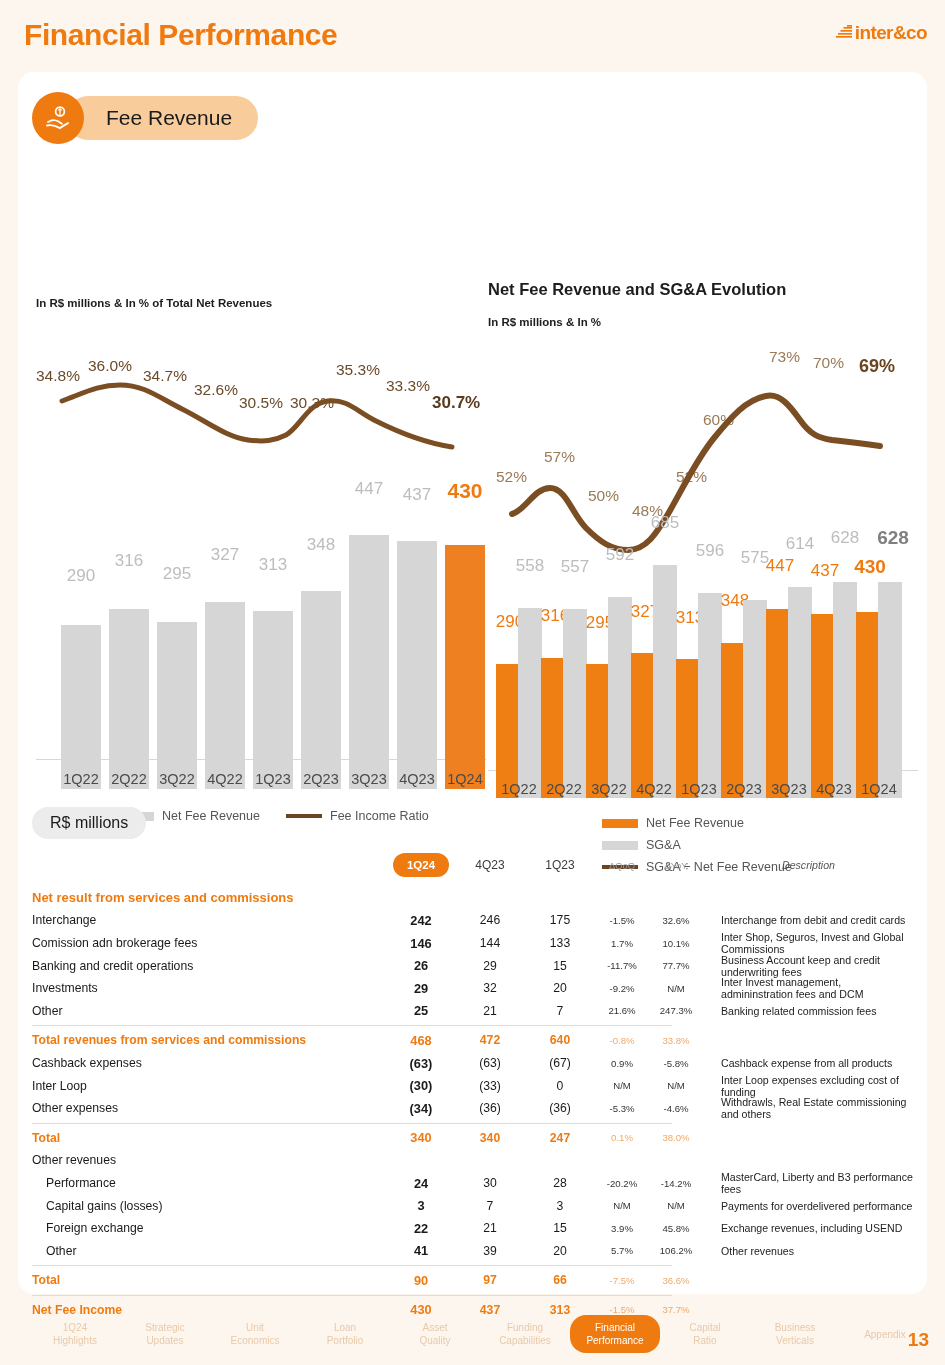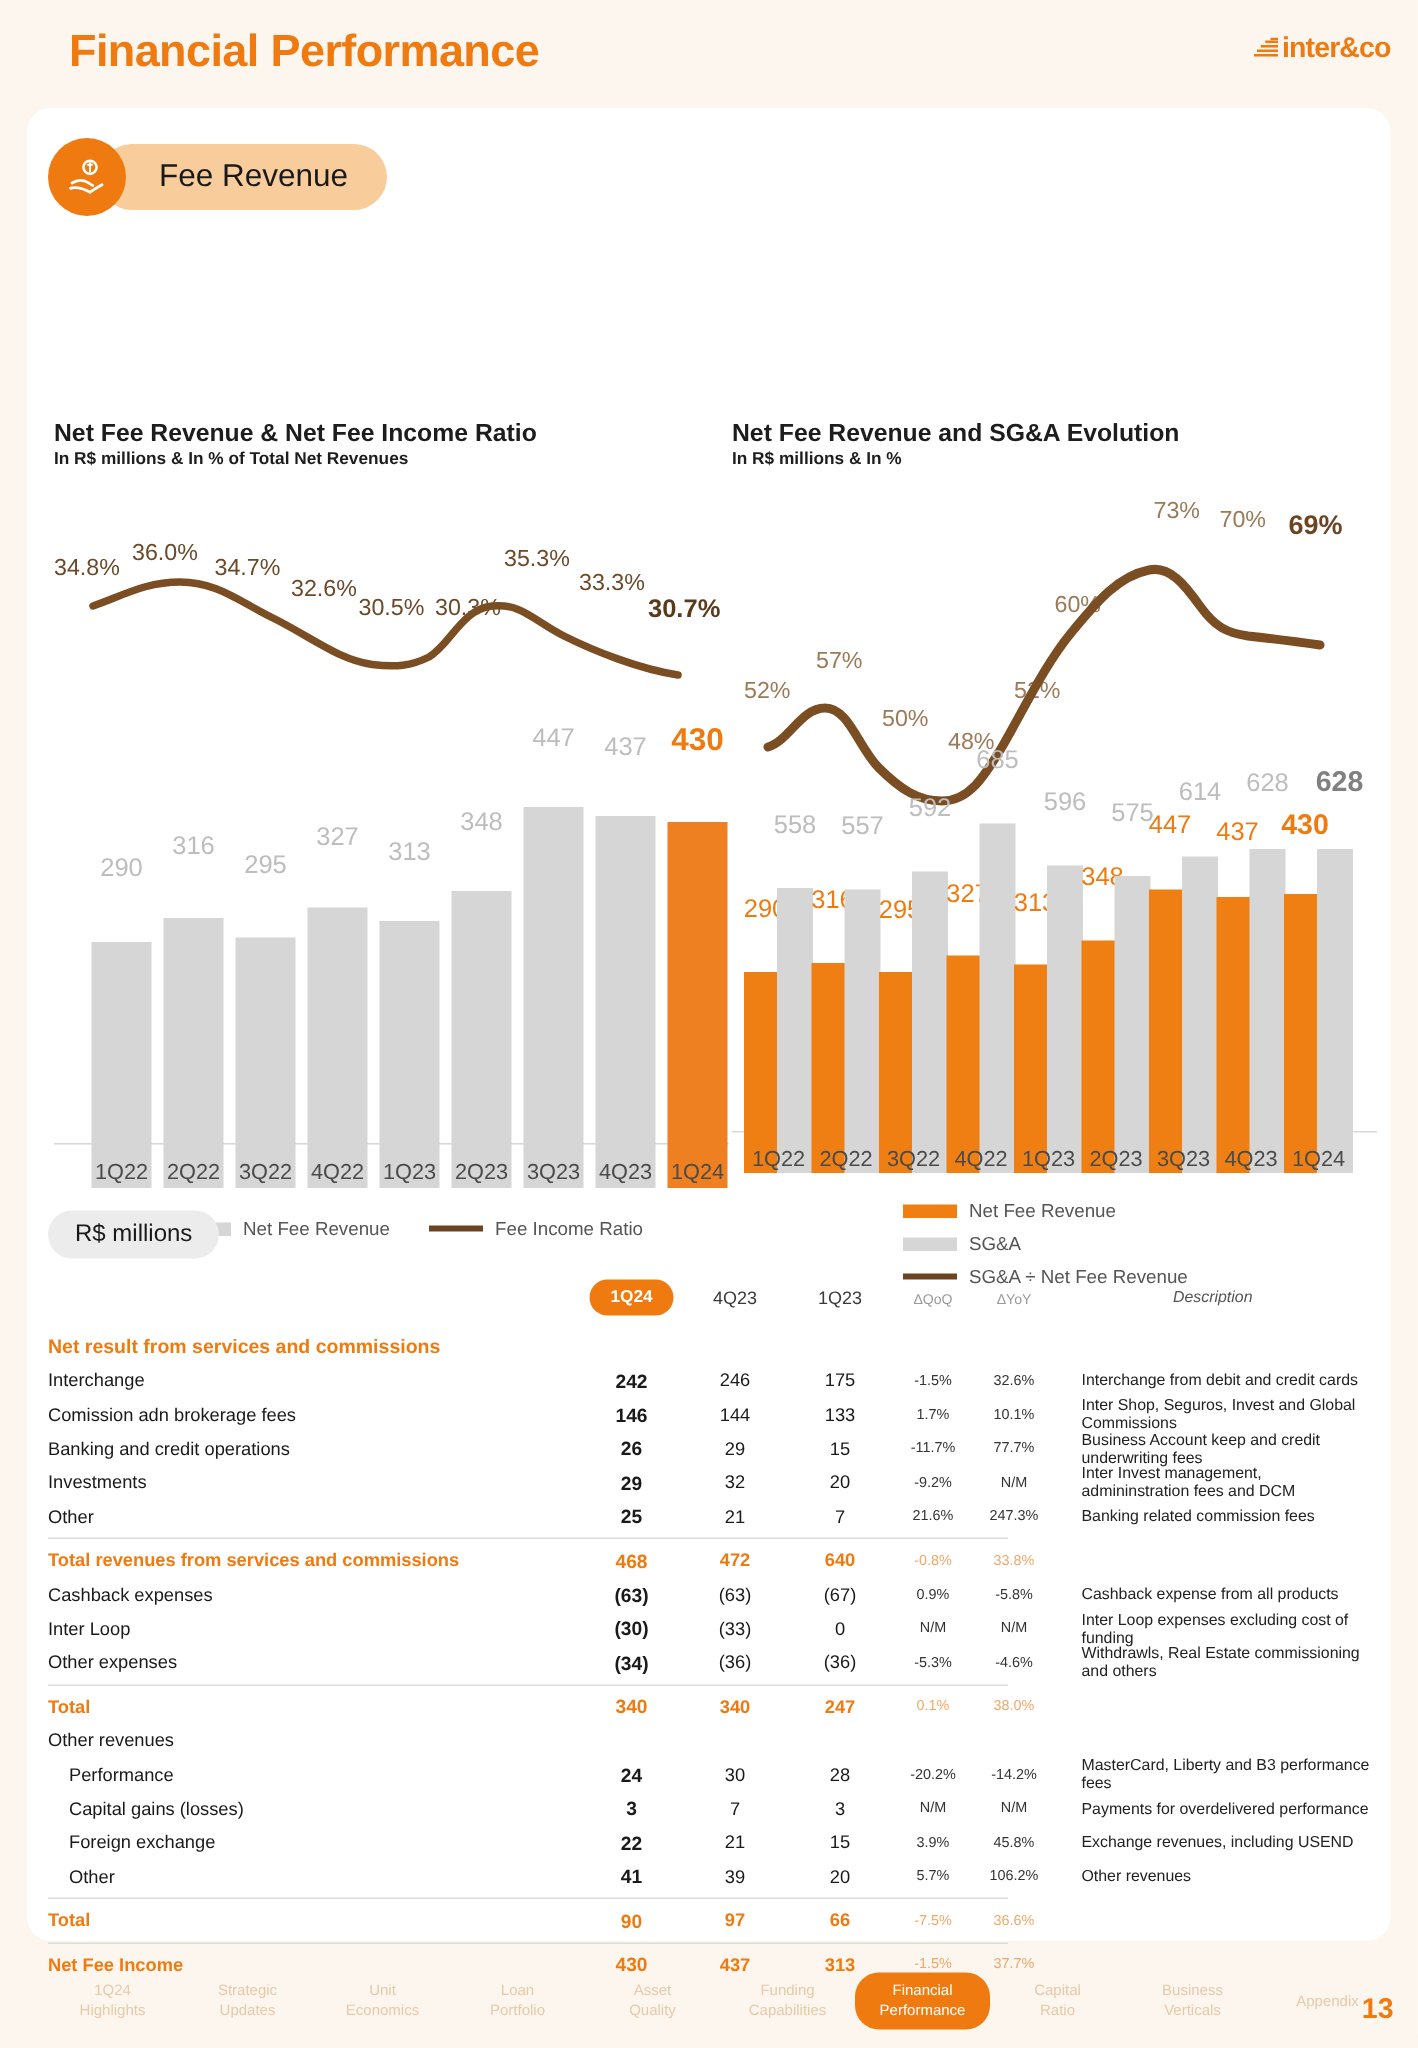--- a/index.html
+++ b/index.html
@@ -14,7 +14,7 @@
   
   .hdr { position: absolute; left: 0; top: 0; width: 945px; height: 72px; }
   .hdr-title {
-    position: absolute; left: 46px; top: 18px;
+    position: absolute; left: 24px; top: 18px;
     font-size: 30px; font-weight: bold; color: #ef7b10;
     letter-spacing: -0.4px;
   }

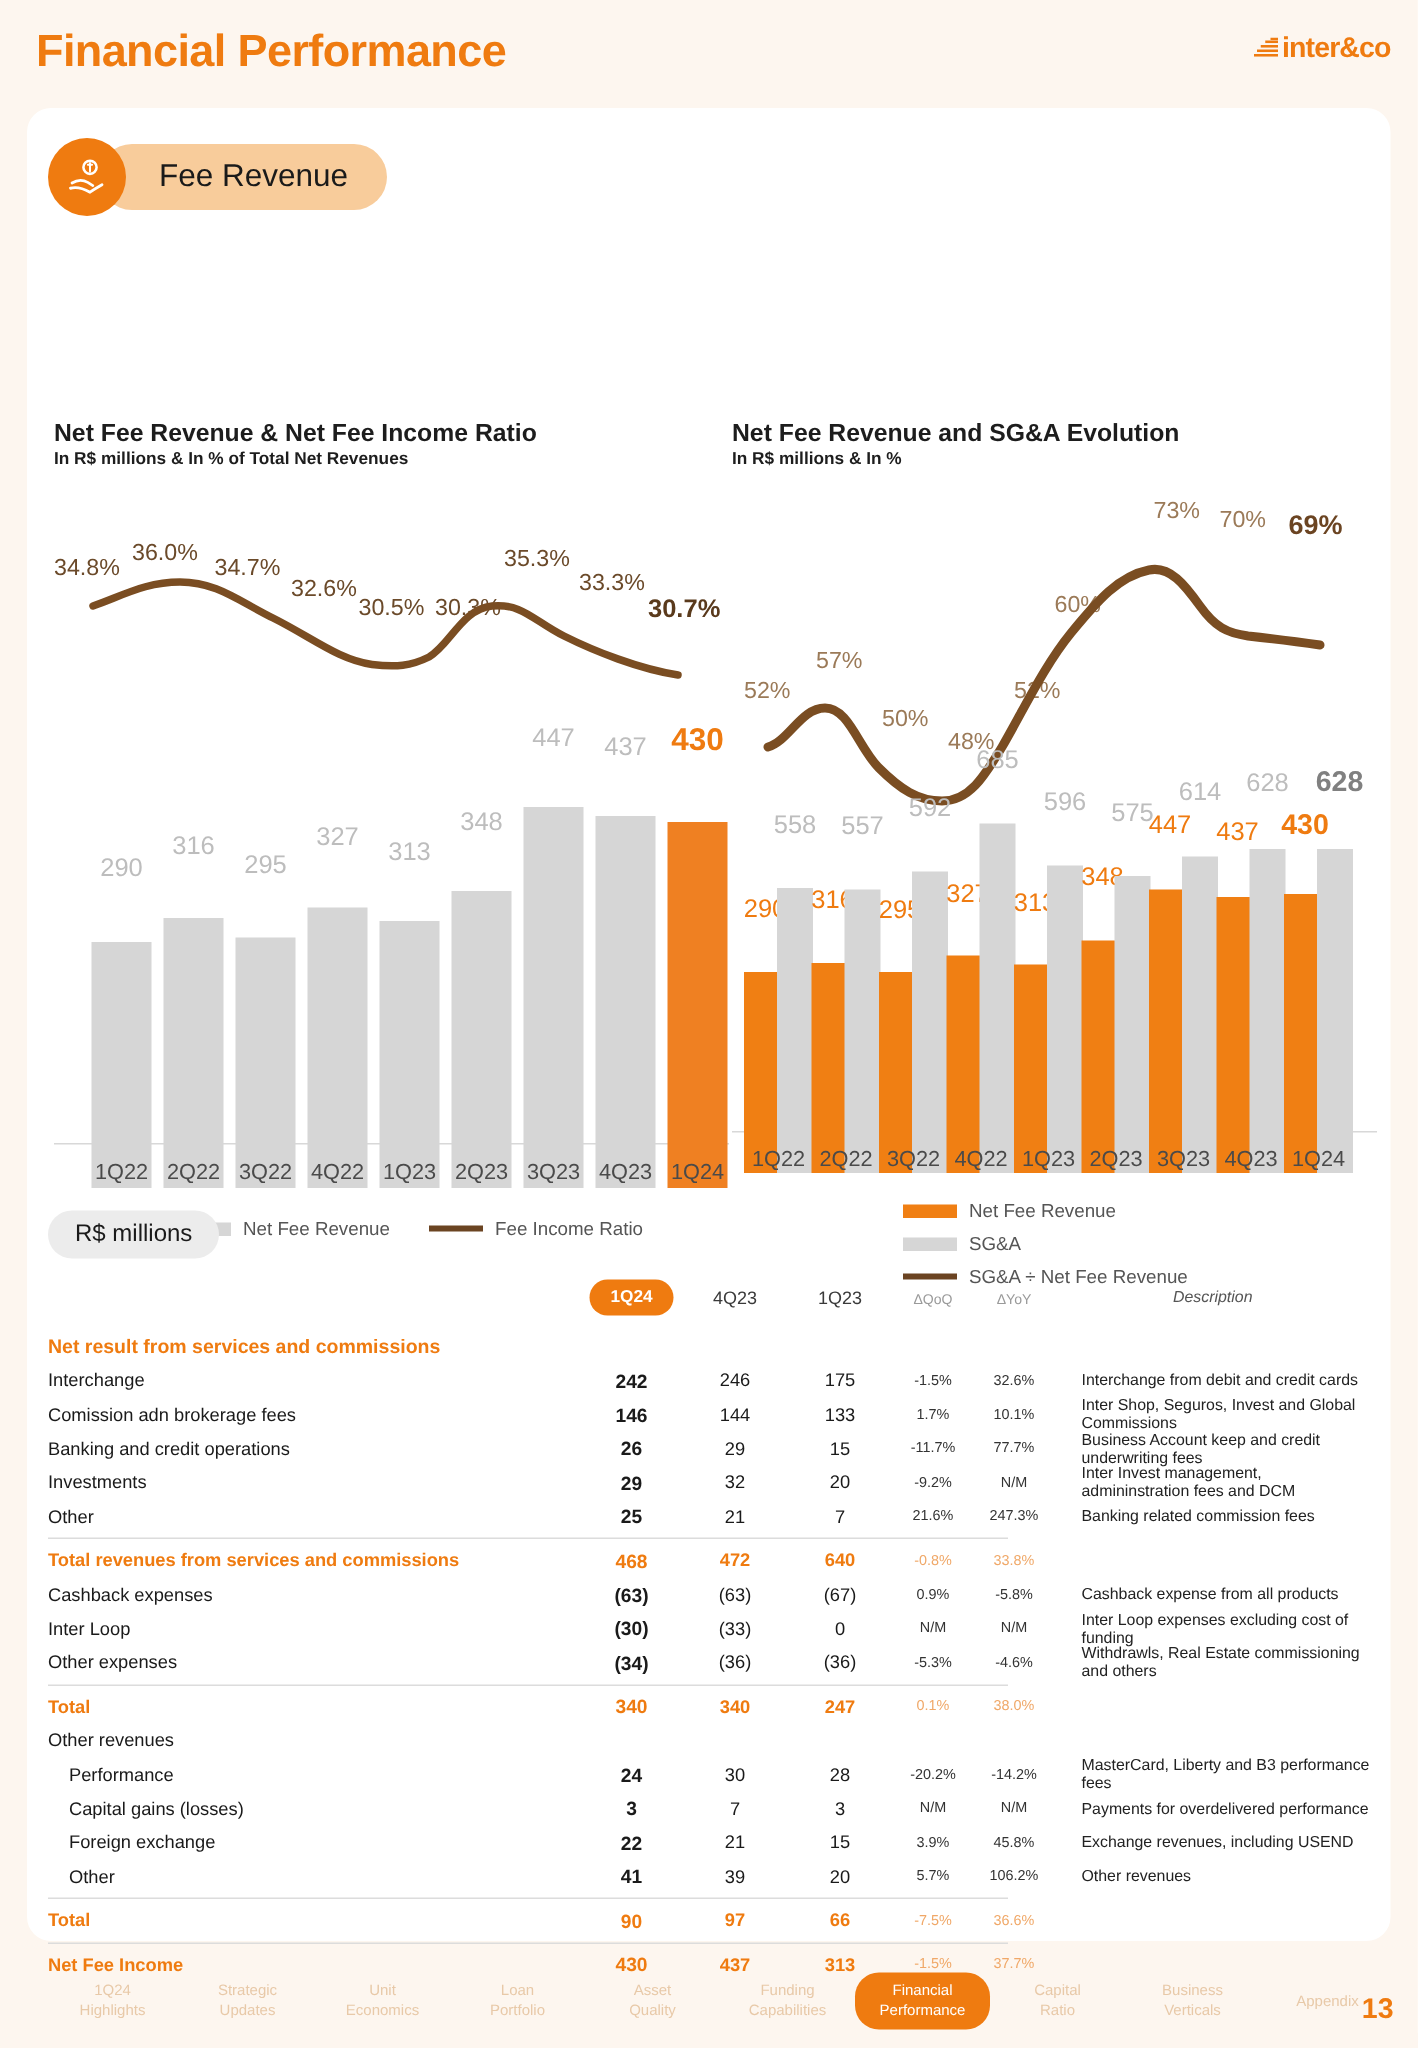--- a/index.html
+++ b/index.html
@@ -173,7 +173,6 @@
 
 
     <div class="chart-panel panel-l">
-      <div class="ch-title">Net Fee Revenue &amp; Net Fee Income Ratio</div>
       <div class="ch-sub">In R$ millions &amp; In % of Total Net Revenues</div>
       <div class="plot plot-l">
         <div class="axis" style="top:440px;"></div>

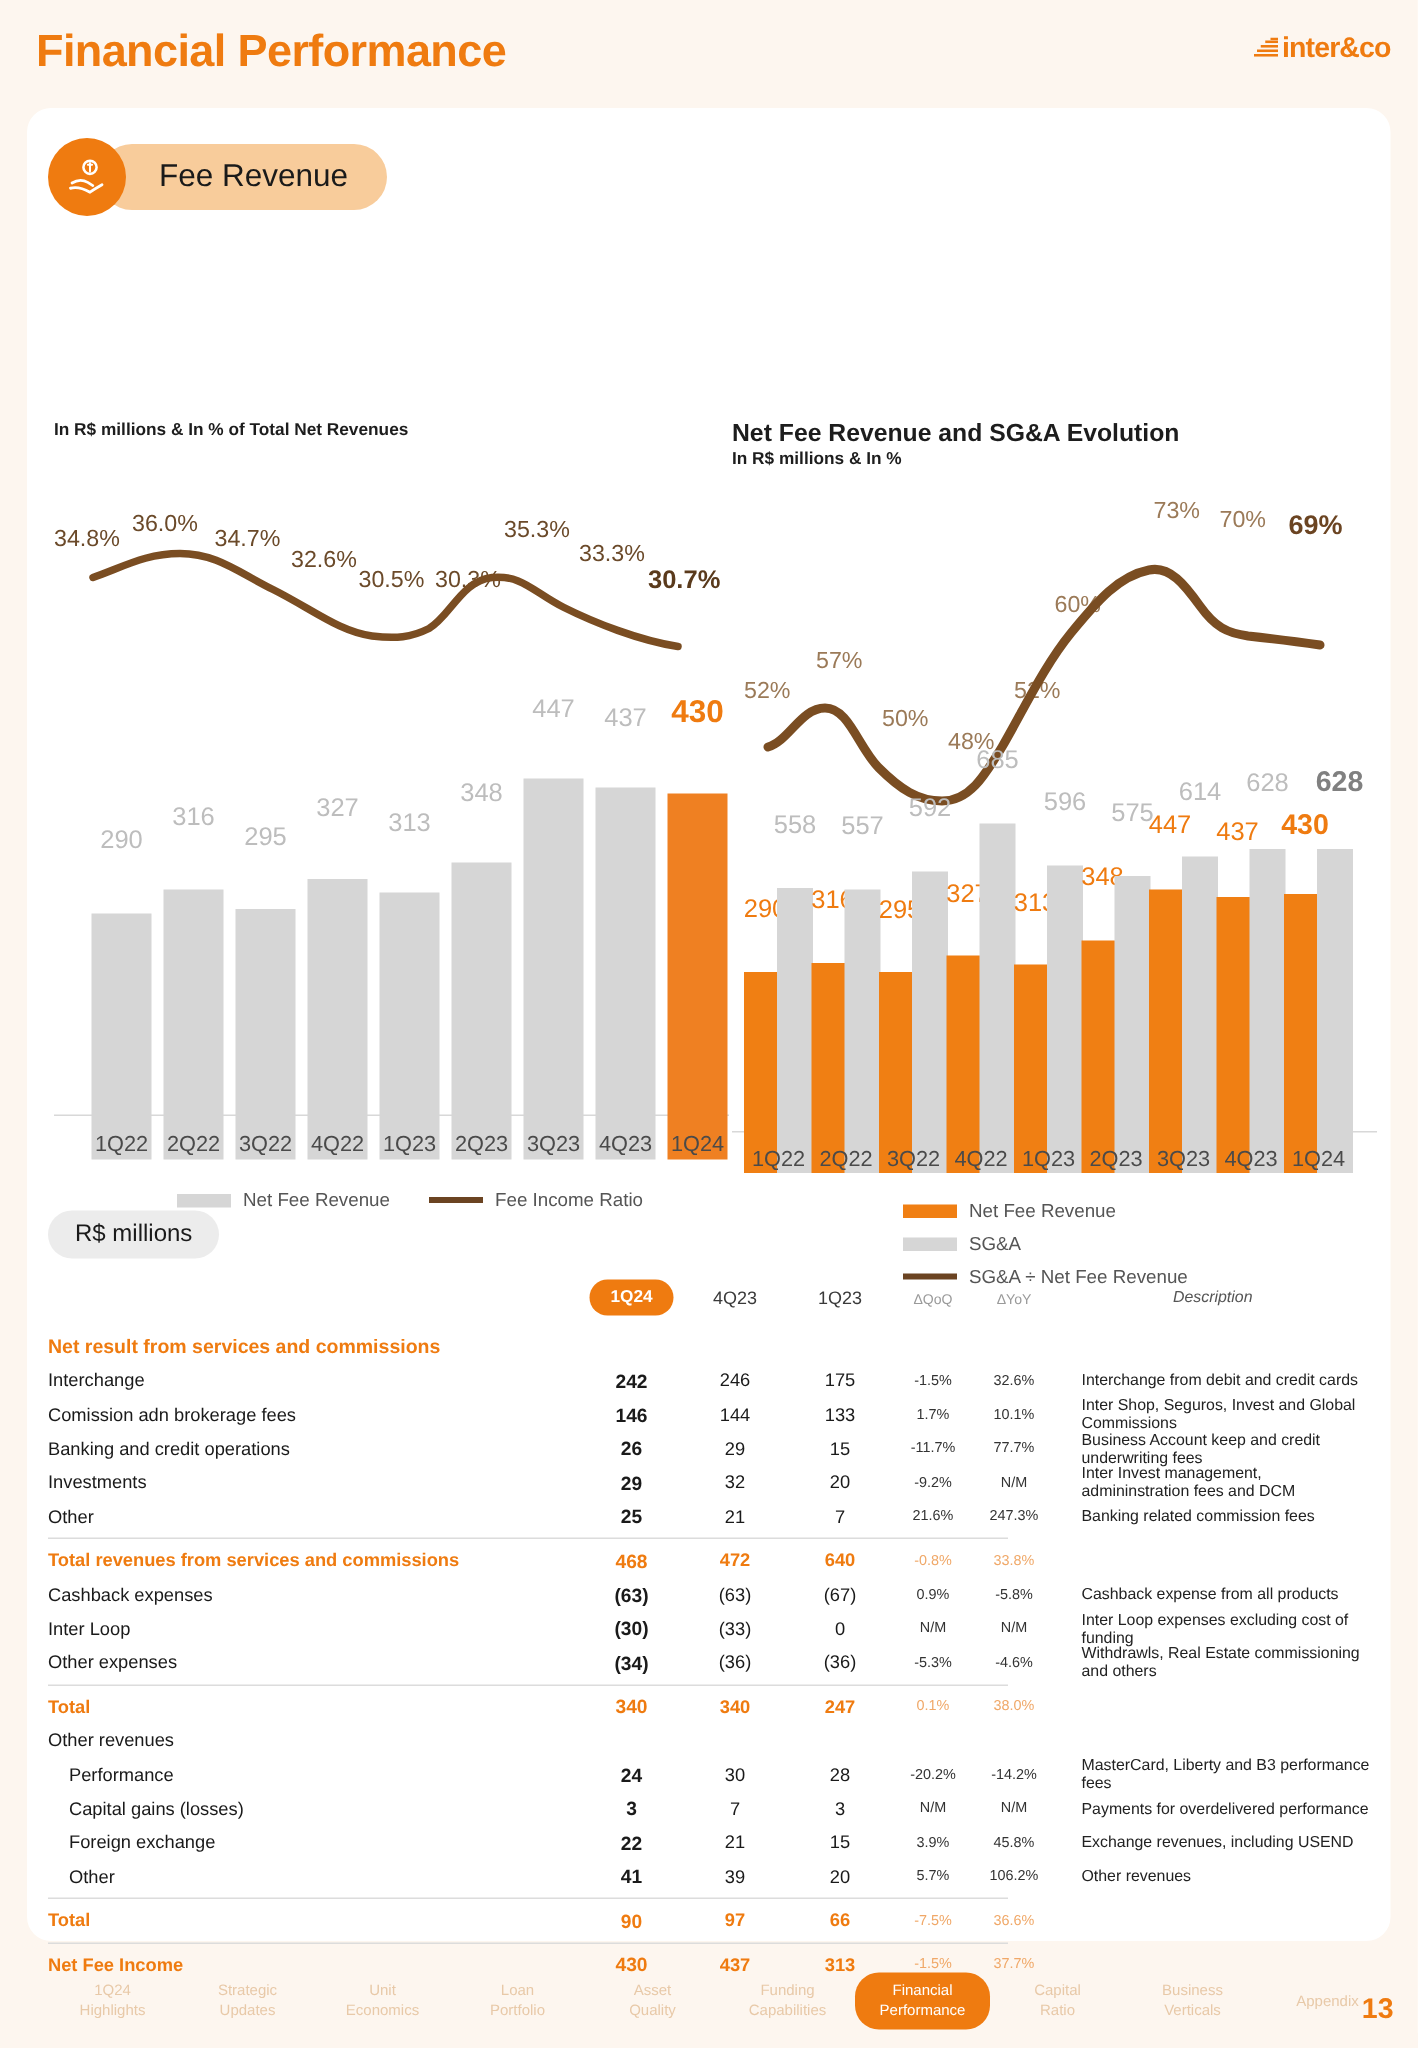--- a/index.html
+++ b/index.html
@@ -52,7 +52,7 @@
   .panel-l { left: 18px; width: 450px; }
   .panel-r { left: 470px; width: 430px; }
   .ch-title { font-size: 16.5px; font-weight: bold; color: #1d1d1d; }
-  .ch-sub { font-size: 11.5px; font-weight: bold; color: #1d1d1d; margin-top: 1px; }
+  .ch-sub { font-size: 11.5px; font-weight: bold; color: #1d1d1d; margin-top: 17px; }
 
   .plot { position: relative; margin-top: 10px; }
   .plot-l { height: 470px; }

